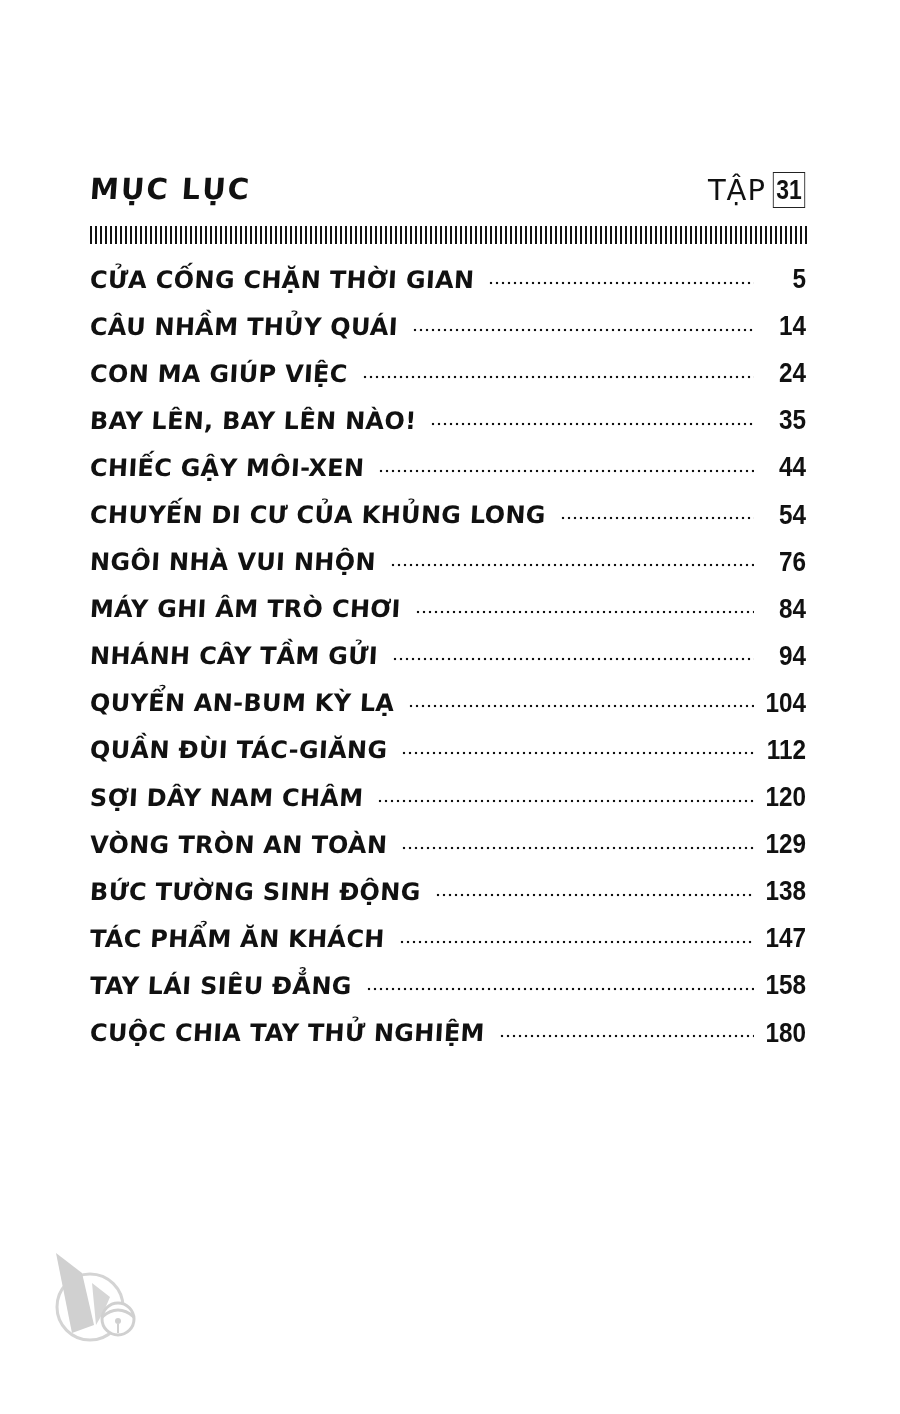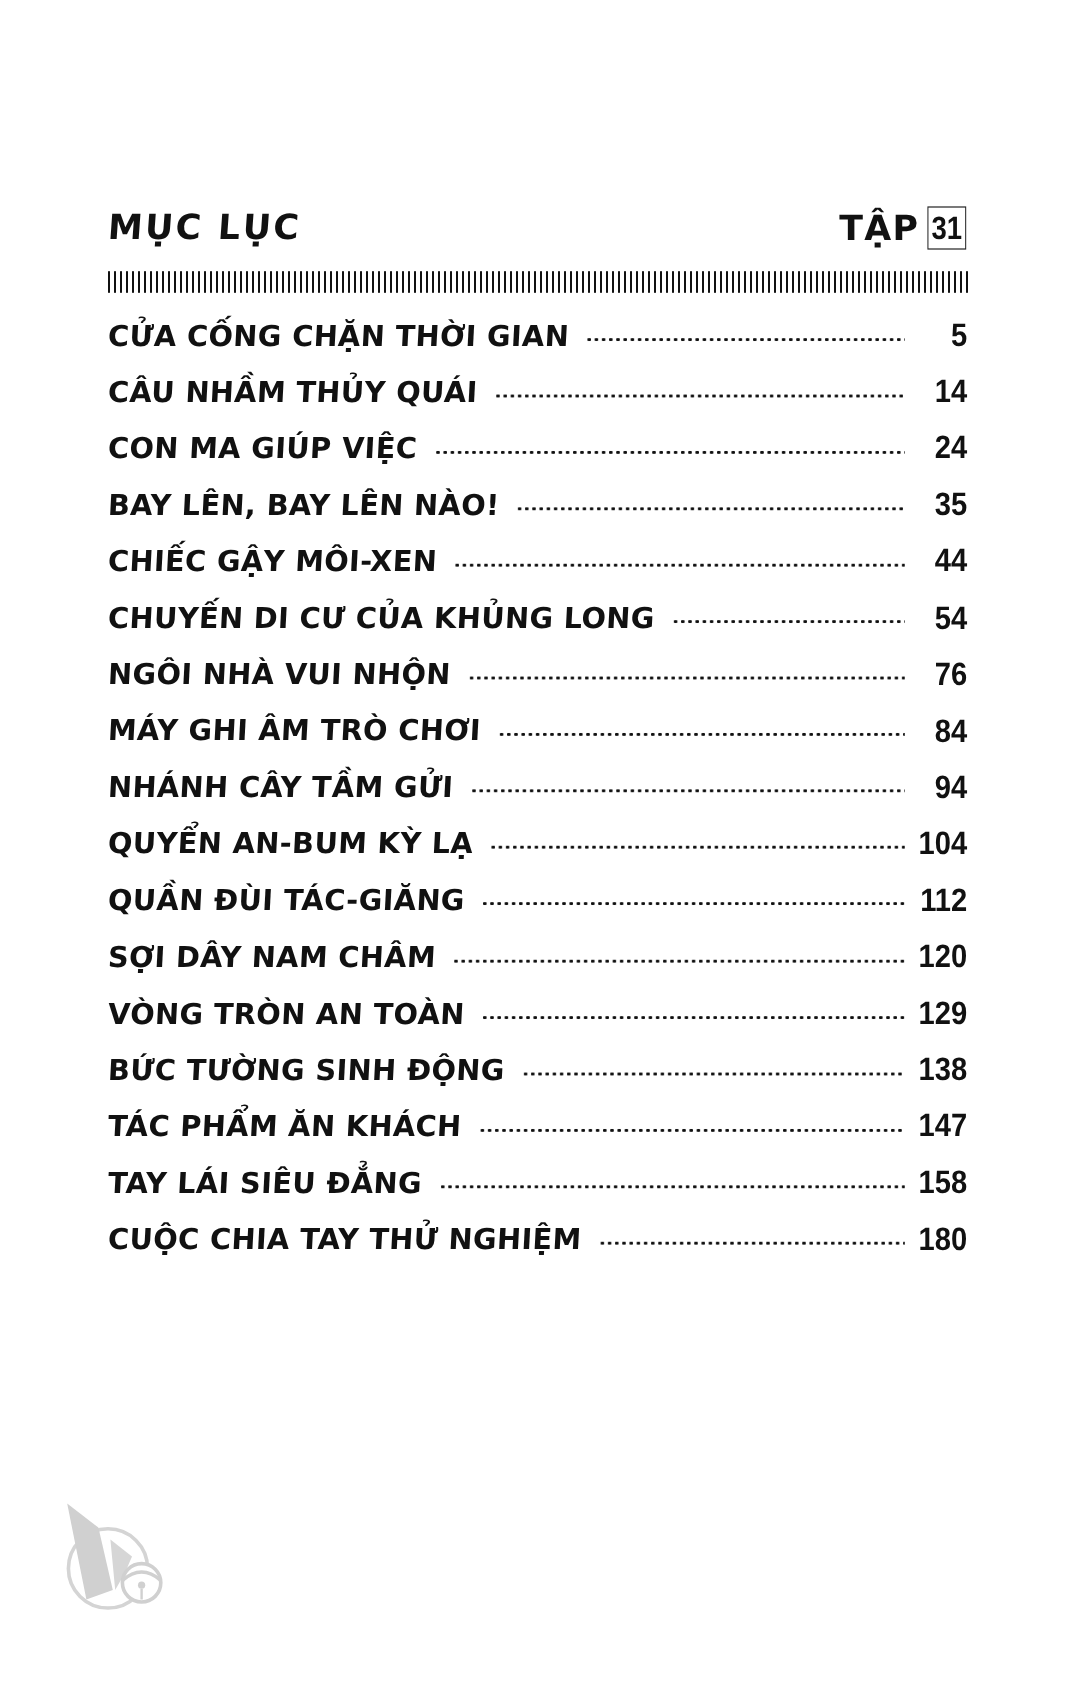--- a/index.html
+++ b/index.html
@@ -19,7 +19,7 @@
     .volume {
       position: absolute; right: 0; top: 0; display: flex; align-items: center;
     }
-    .volume-label { font-size: 29px; font-weight: bold; letter-spacing: 1px; margin-right: 4px; text-align: right; }
+    .volume-label { font-size: 29px; font-weight: normal; letter-spacing: 1px; margin-right: 4px; text-align: right; }
     .volume-num {
       font-family: "Liberation Sans", sans-serif; font-weight: bold; font-size: 27px;
       border: 1.5px solid #222; padding: 0 3px; line-height: 34px; height: 34px;

